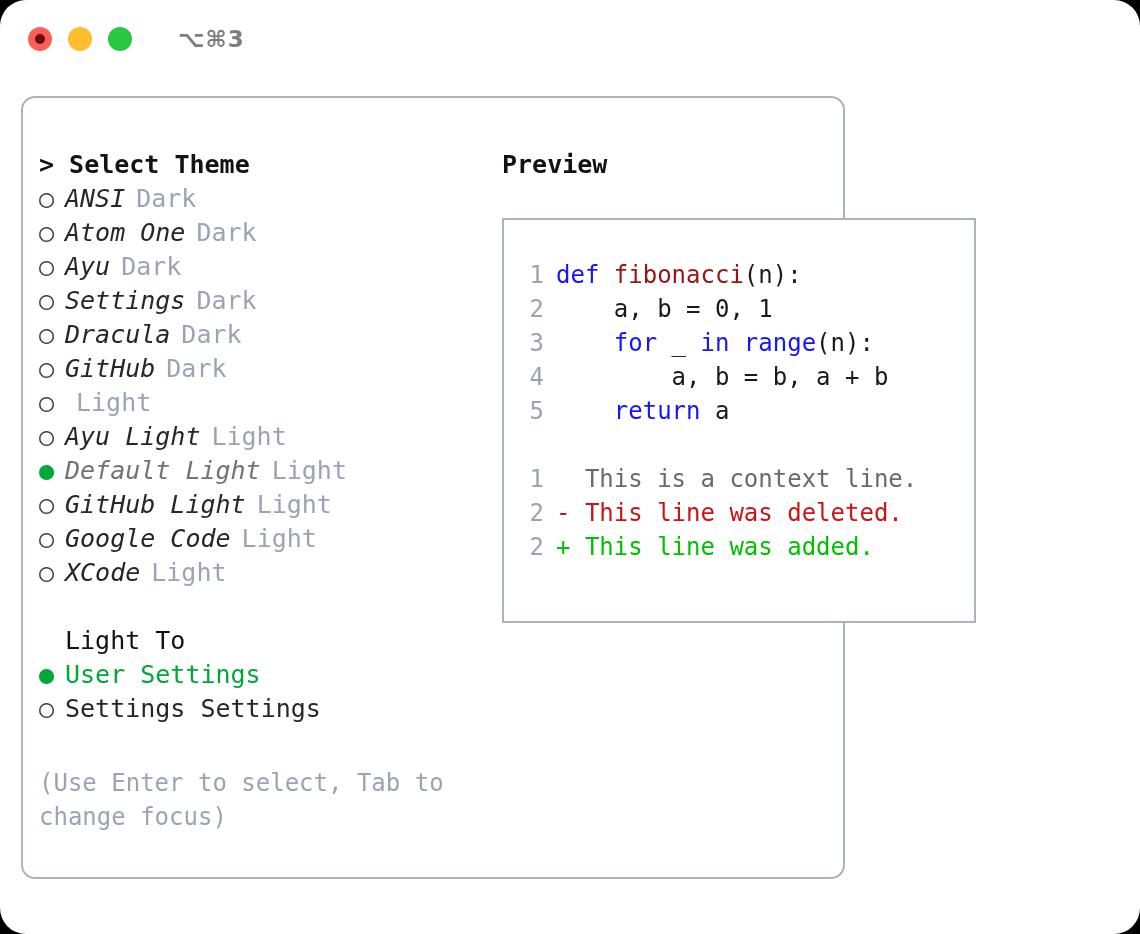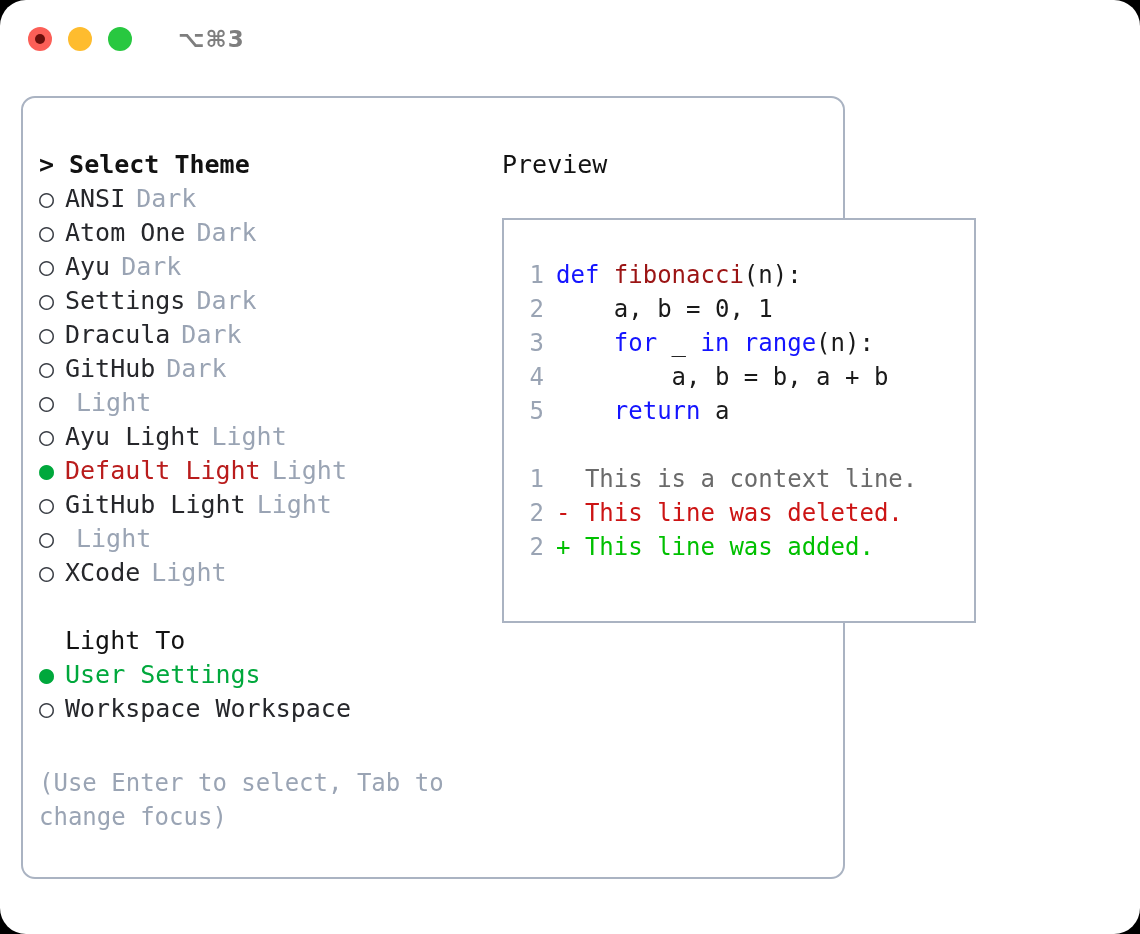--- a/index.html
+++ b/index.html
@@ -166,7 +166,7 @@
   }
   .preview-title {
     font-size: 25px;
-    font-weight: normal;
+    font-weight: bold;
     color: #121212;
     line-height: 34px;
     white-space: pre;

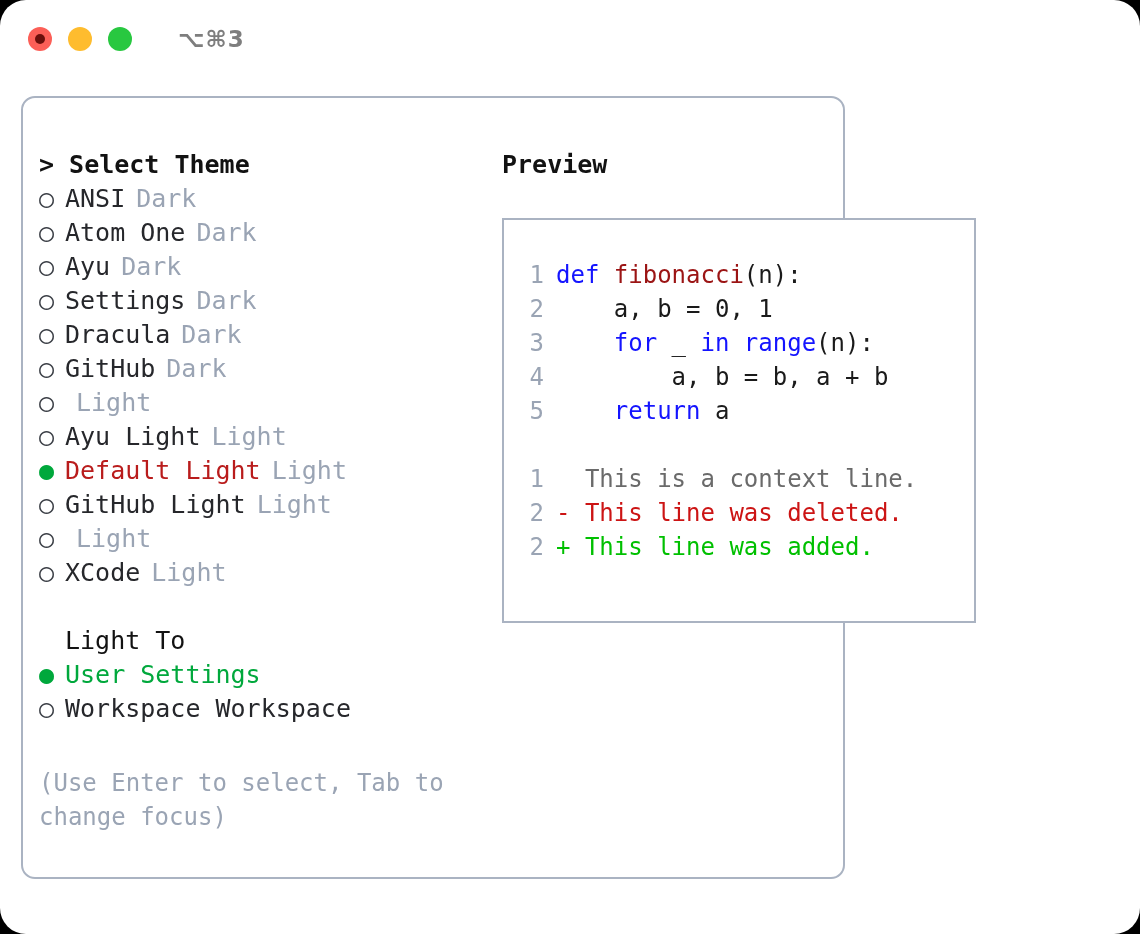--- a/index.html
+++ b/index.html
@@ -121,7 +121,7 @@
   }
   .theme-row.selected .marker { color: #00a83c; }
   .theme-row.selected .theme-name { color: #b91c1c; }
-  .theme-name { color: #26272b; }
+  .theme-name { color: #26272b; font-style: italic; }
   .theme-tag {
     color: #9aa4b4;
     margin-left: 11px;

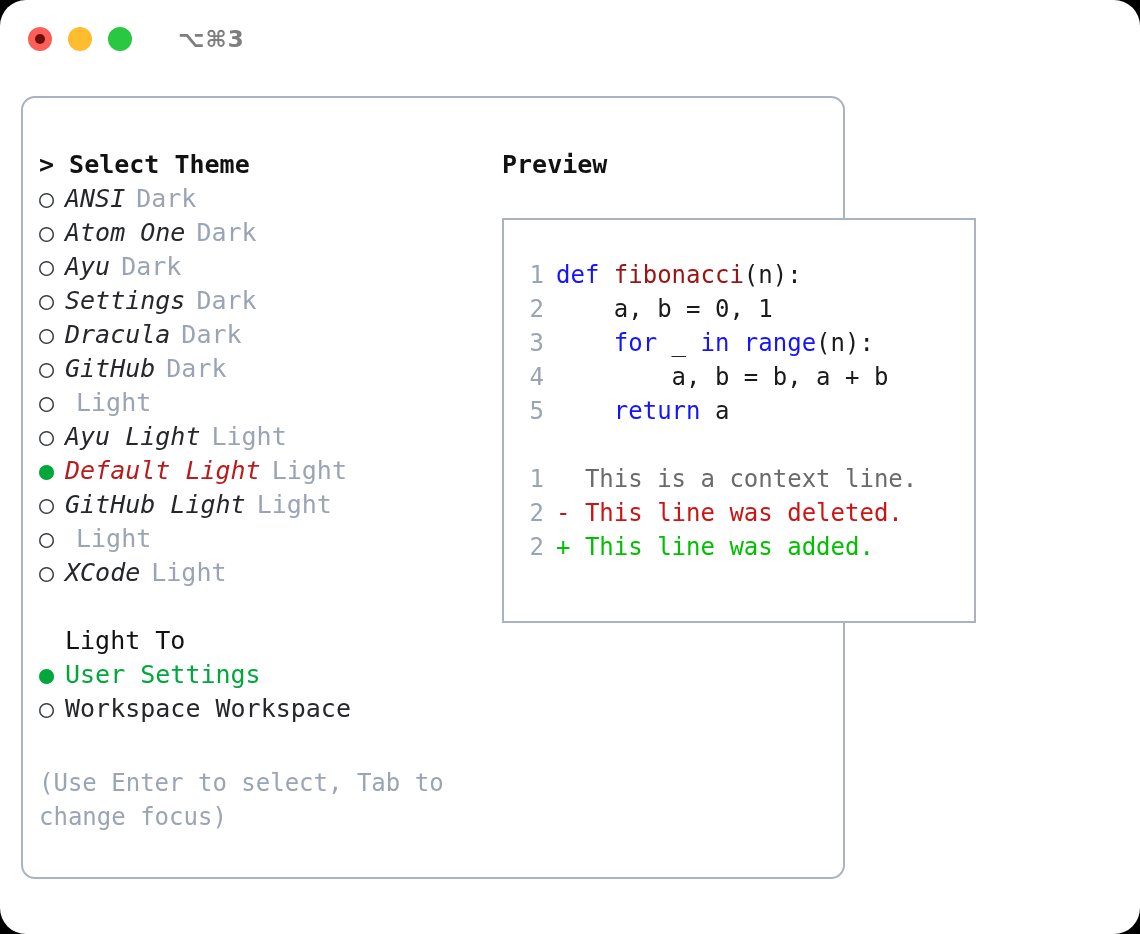--- a/index.html
+++ b/index.html
@@ -120,7 +120,7 @@
     color: #3b3f46;
   }
   .theme-row.selected .marker { color: #00a83c; }
-  .theme-row.selected .theme-name { color: #b91c1c; }
+  .theme-row.selected .theme-name { color: #737373; }
   .theme-name { color: #26272b; font-style: italic; }
   .theme-tag {
     color: #9aa4b4;

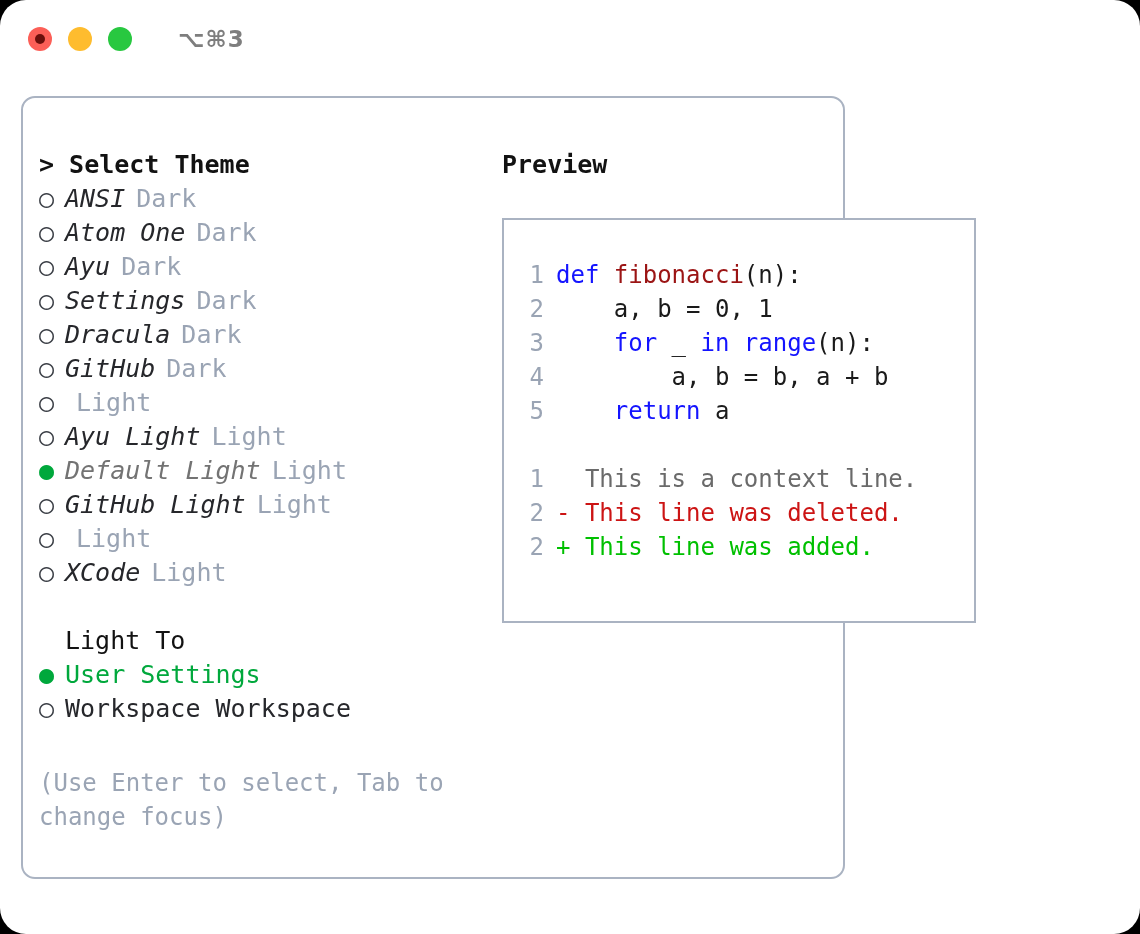--- a/index.html
+++ b/index.html
@@ -243,7 +243,7 @@
             <div class="theme-row"><span class="marker">○</span><span class="theme-name">Ayu Light</span><span class="theme-tag">Light</span></div>
             <div class="theme-row selected"><span class="marker">●</span><span class="theme-name">Default Light</span><span class="theme-tag">Light</span></div>
             <div class="theme-row"><span class="marker">○</span><span class="theme-name">GitHub Light</span><span class="theme-tag">Light</span></div>
-            <div class="theme-row"><span class="marker">○</span><span class="theme-tag">Light</span></div>
+            <div class="theme-row"><span class="marker">○</span><span class="theme-name">Google Code</span><span class="theme-tag">Light</span></div>
             <div class="theme-row"><span class="marker">○</span><span class="theme-name">XCode</span><span class="theme-tag">Light</span></div>
           </div>
 

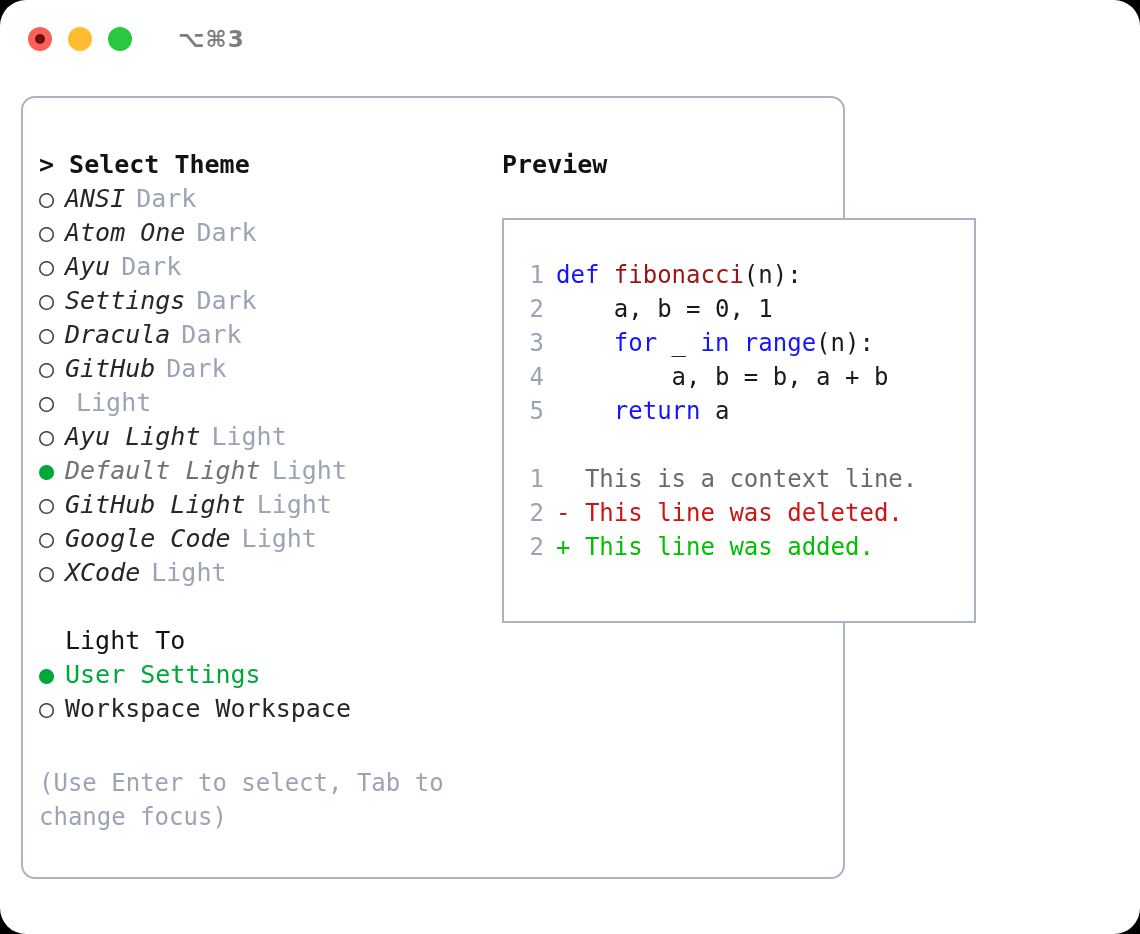--- a/index.html
+++ b/index.html
@@ -253,7 +253,7 @@
 
         <div id="apply-list">
             <div class="apply-row selected"><span class="marker">●</span><span class="apply-label">User Settings</span></div>
-            <div class="apply-row"><span class="marker">○</span><span class="apply-label">Workspace Workspace</span></div>
+            <div class="apply-row"><span class="marker">○</span><span class="apply-label">Settings Settings</span></div>
           </div>
 
         <div class="hint">(Use Enter to select, Tab to change focus)</div>

